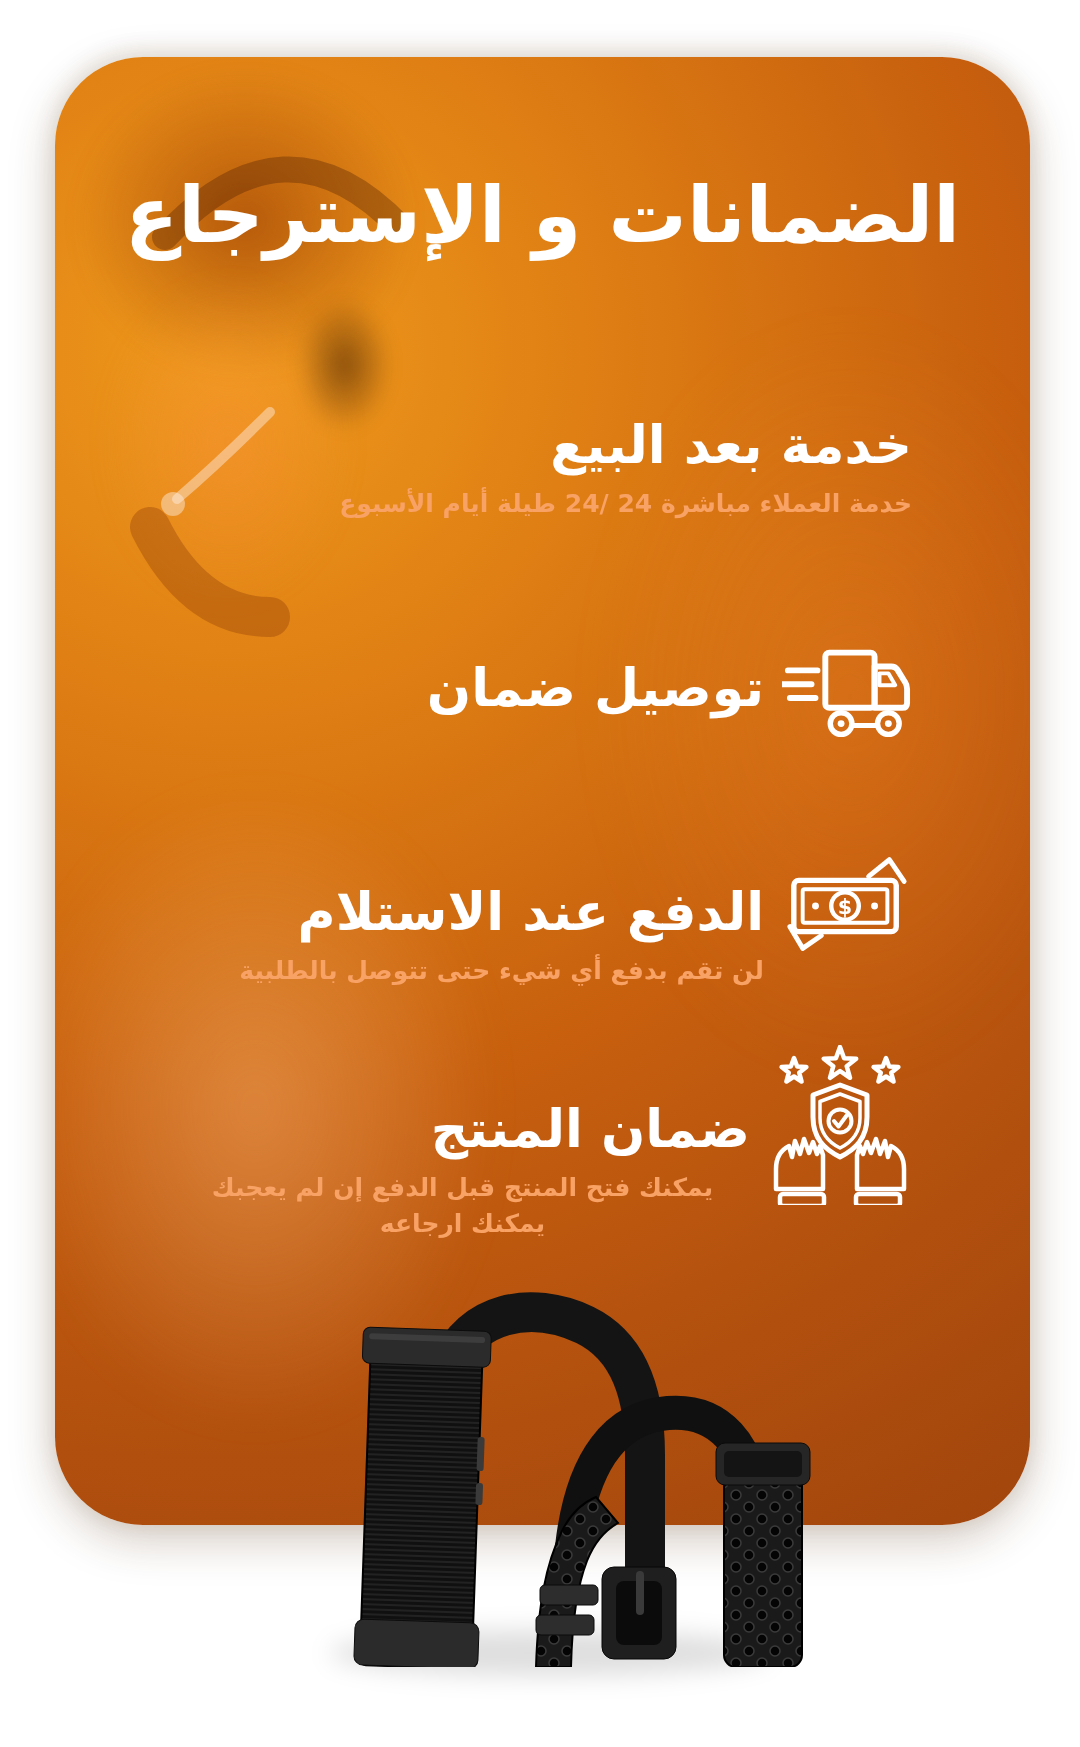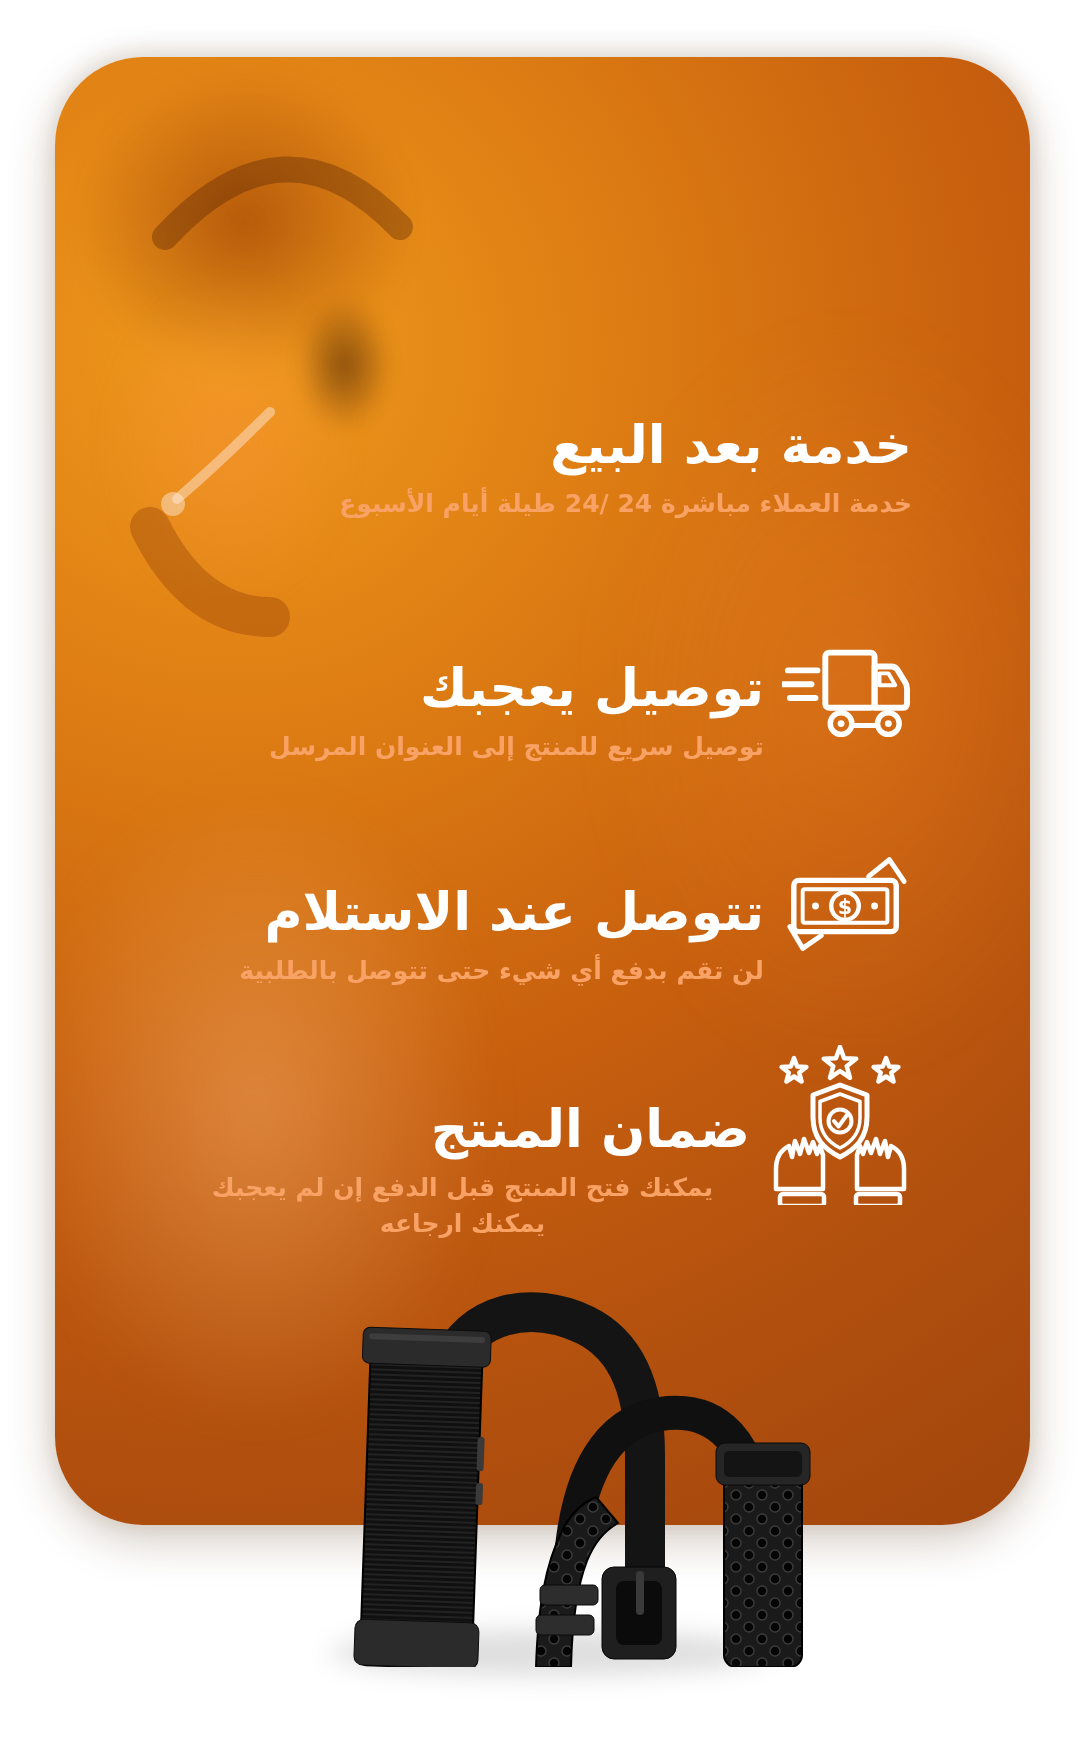--- a/index.html
+++ b/index.html
@@ -70,6 +70,7 @@
     <path d="M95,470 Q140,560 215,560" stroke="rgba(120,35,0,.28)" stroke-width="40" fill="none" stroke-linecap="round"></path>
   </svg>
 
+  <div class="card-title">الضمانات و الإسترجاع</div>
 
   <div class="feature f1">
     <div class="txt">

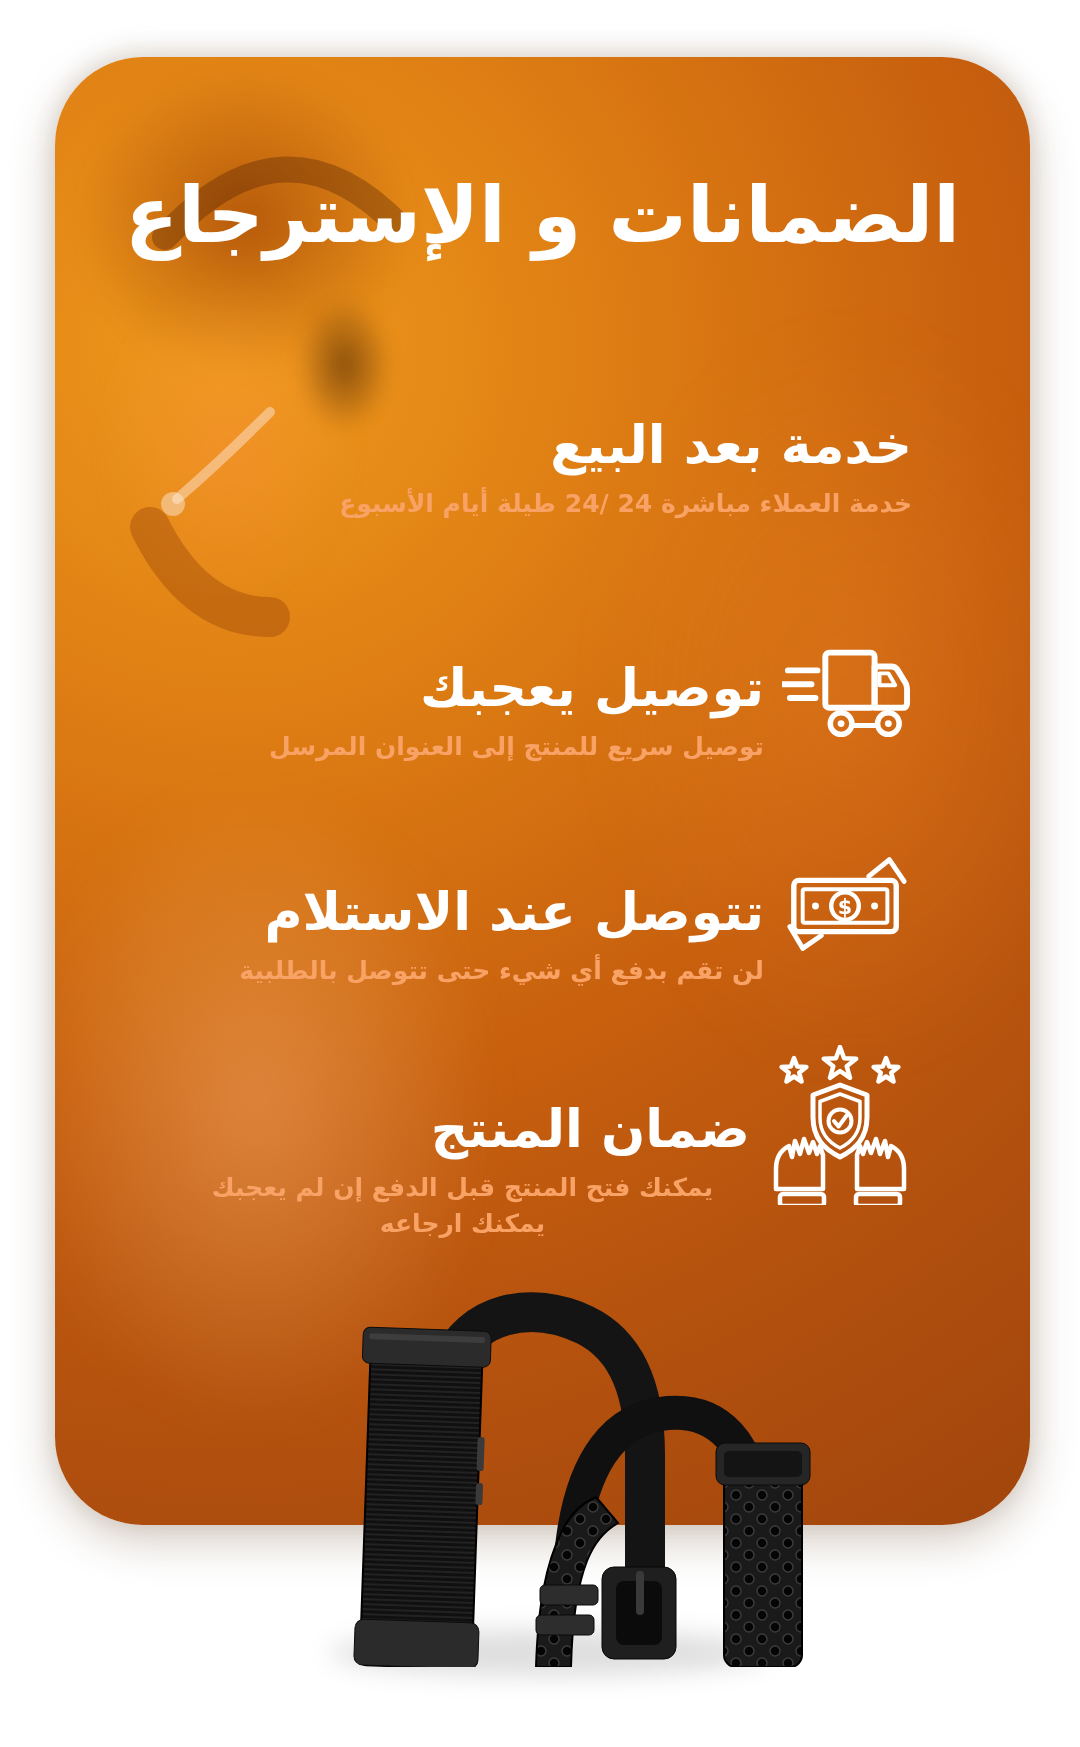--- a/index.html
+++ b/index.html
@@ -94,7 +94,7 @@
       </svg>
     </div>
     <div class="txt">
-      <div class="ttl">توصيل يعجبك</div>
+      <div class="ttl">توصيل ضمان</div>
       <div class="sub">توصيل سريع للمنتج إلى العنوان المرسل</div>
     </div>
   </div>

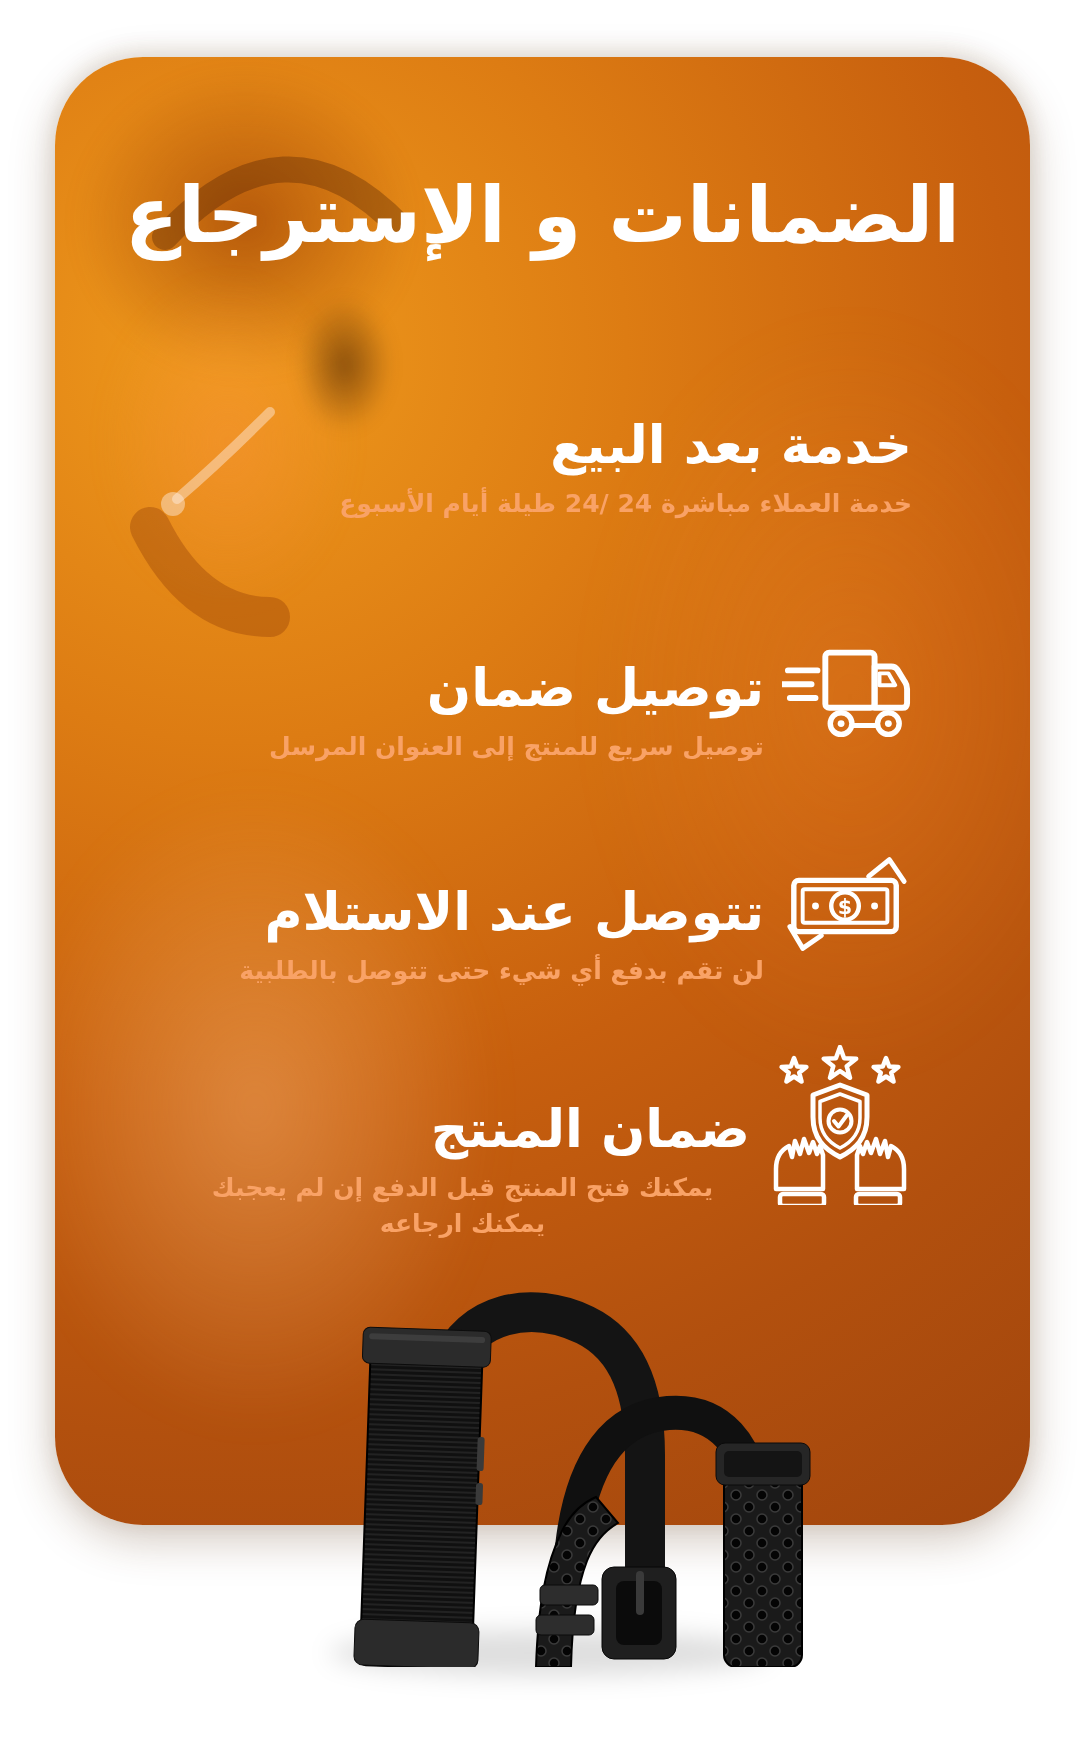--- a/index.html
+++ b/index.html
@@ -95,7 +95,6 @@
     </div>
     <div class="txt">
       <div class="ttl">توصيل ضمان</div>
-      <div class="sub">توصيل سريع للمنتج إلى العنوان المرسل</div>
     </div>
   </div>
 

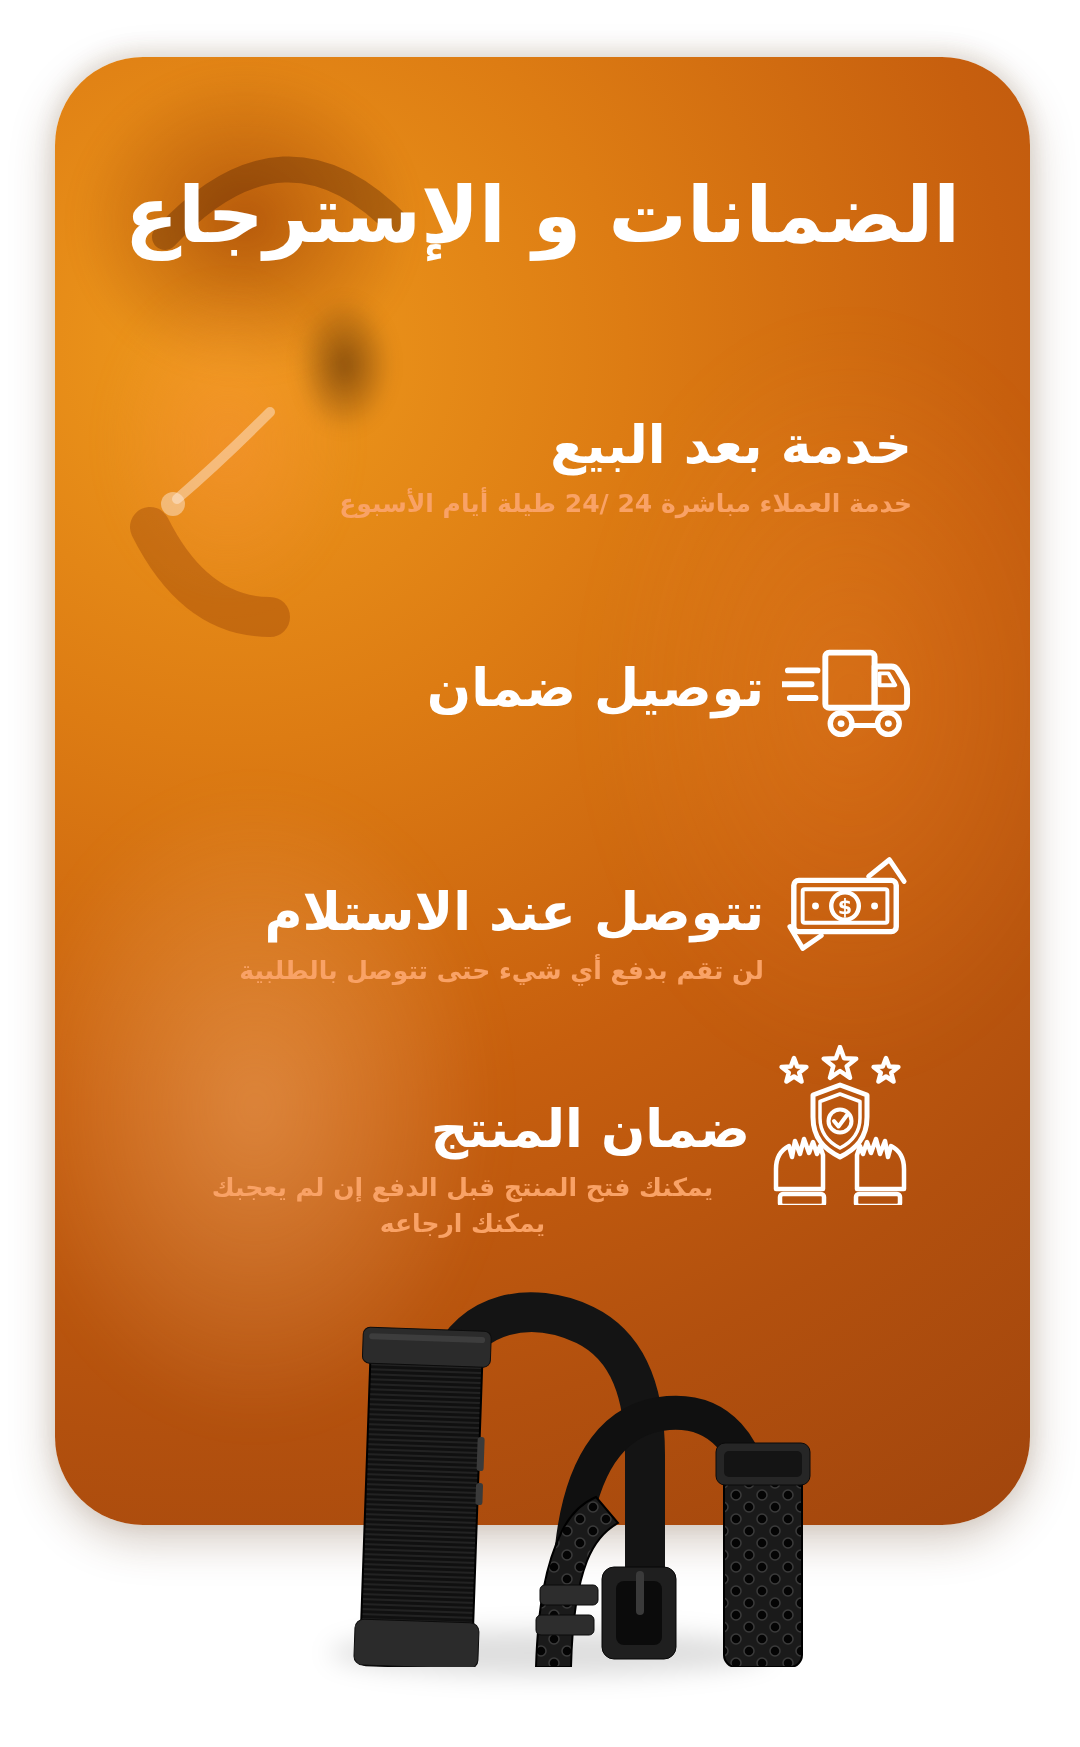--- a/index.html
+++ b/index.html
@@ -112,7 +112,7 @@
       </svg>
     </div>
     <div class="txt">
-      <div class="ttl">تتوصل عند الاستلام</div>
+      <div class="ttl">الدفع عند الاستلام</div>
       <div class="sub">لن تقم بدفع أي شيء حتى تتوصل بالطلبية</div>
     </div>
   </div>

